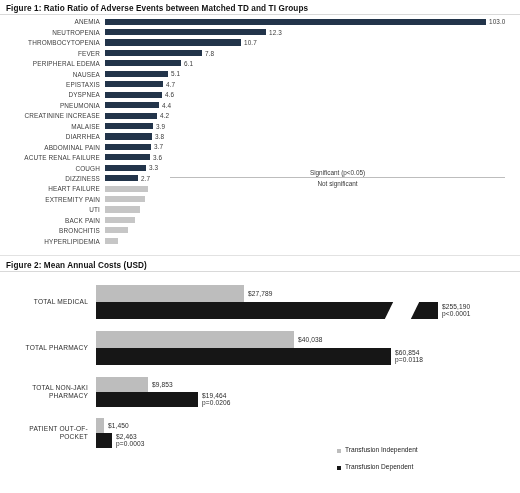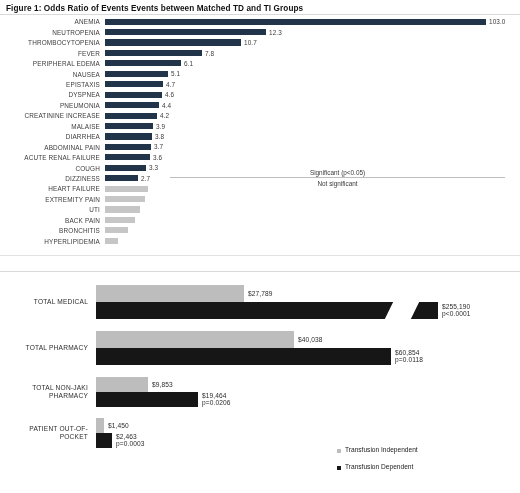--- a/index.html
+++ b/index.html
@@ -79,7 +79,7 @@
 <body>
 
 <section class="panel" id="fig1">
-  <div class="panel-title" style="top:4px">Figure 1: Odds Ratio of Events Events between Matched TD and TI Groups</div>
+  <div class="panel-title" style="top:4px">Figure 1: Ratio Ratio of Adverse Events between Matched TD and TI Groups</div>
   <div class="title-rule"></div>
 
   <div id="fig1-rows">

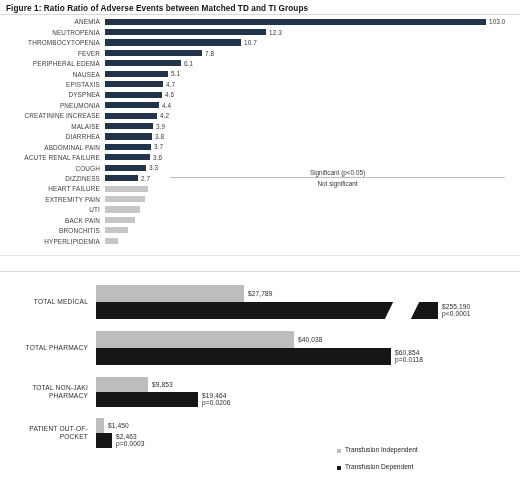--- a/index.html
+++ b/index.html
@@ -195,6 +195,7 @@
 </section>
 
 <section class="panel" id="fig2">
+  <div class="panel-title" style="top:5px">Figure 2: Mean Annual Costs (USD)</div>
   <div class="title-rule"></div>
 
   <div id="fig2-groups">

